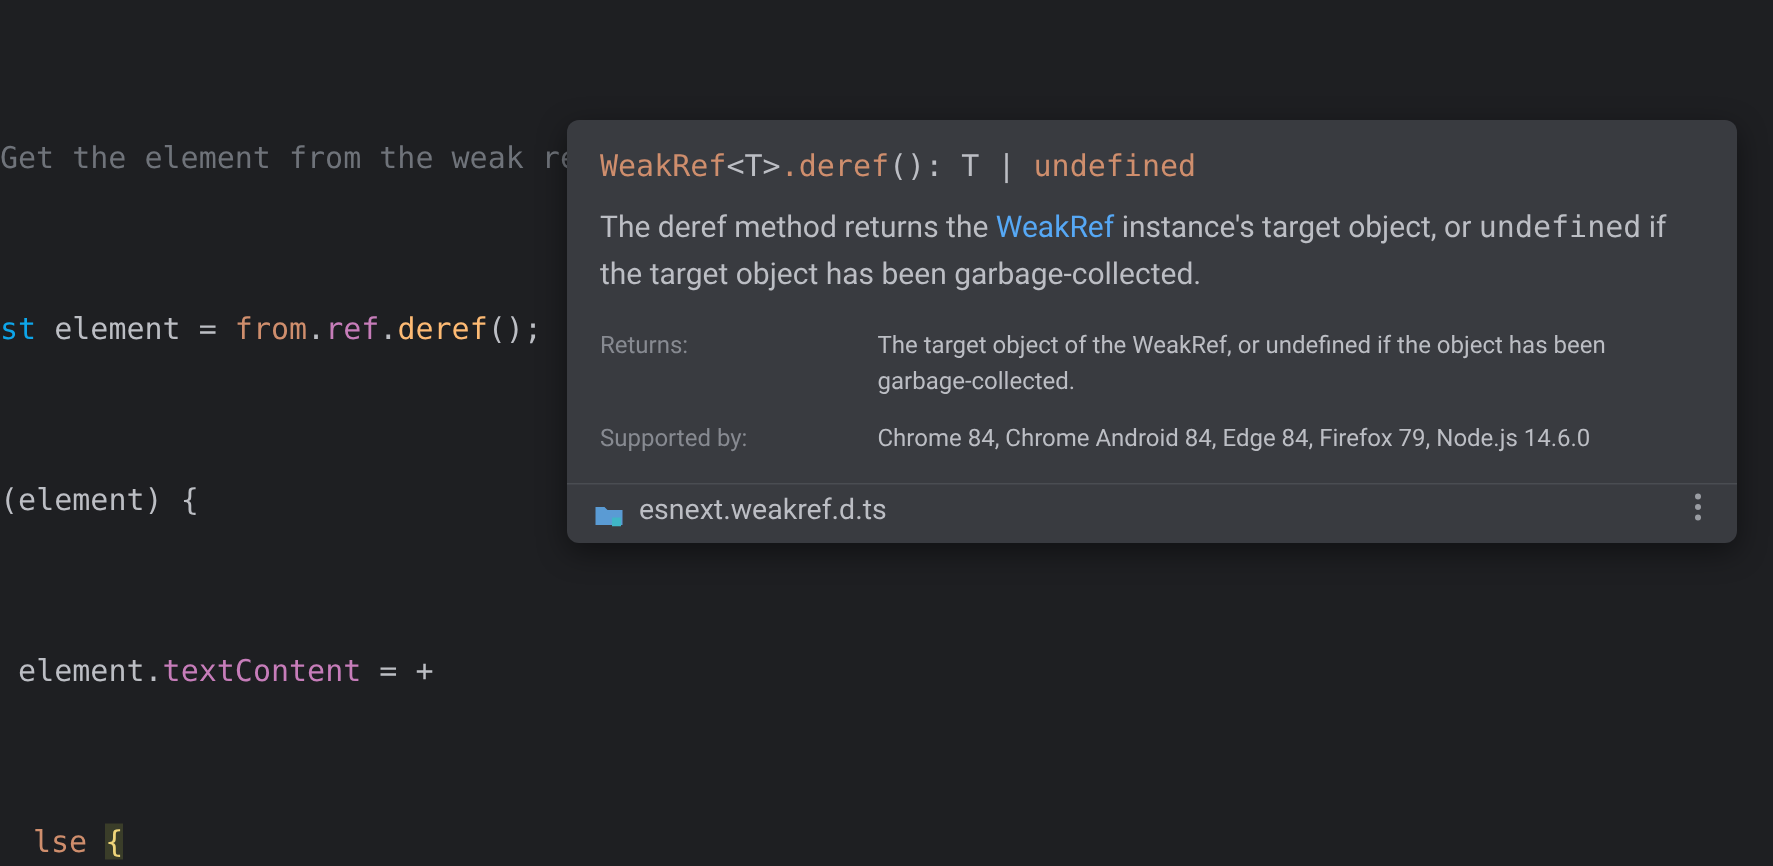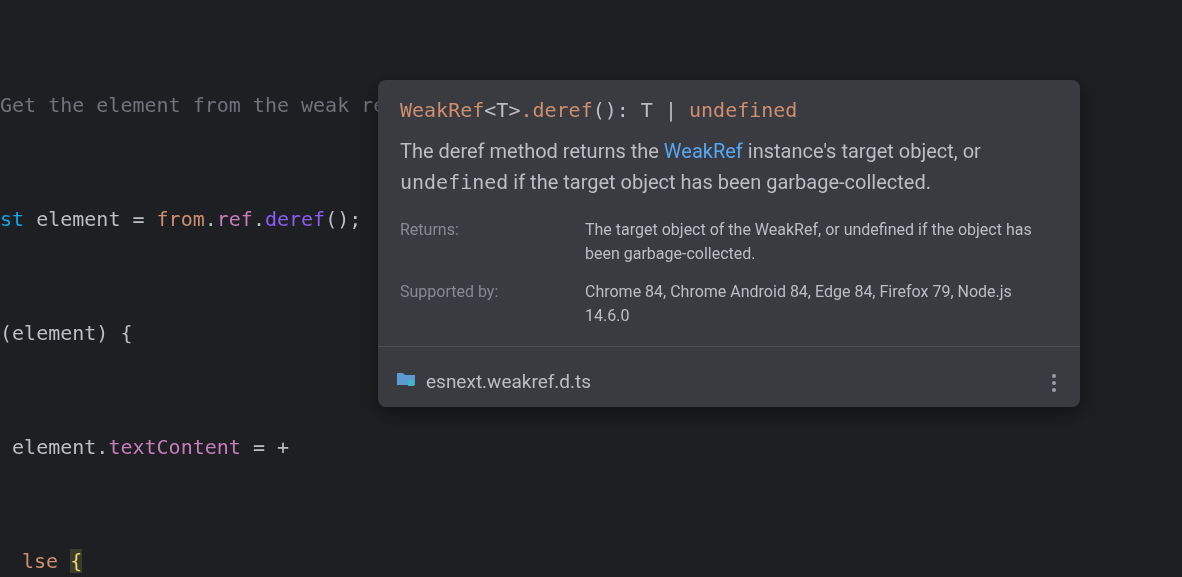--- a/index.html
+++ b/index.html
@@ -37,7 +37,7 @@
     position: absolute;
     left: 378px;
     top: 80px;
-    width: 702px;
+    width: 780px;
     background: #393b40;
     border-radius: 8px;
     box-shadow: 0 6px 20px rgba(0,0,0,0.45);

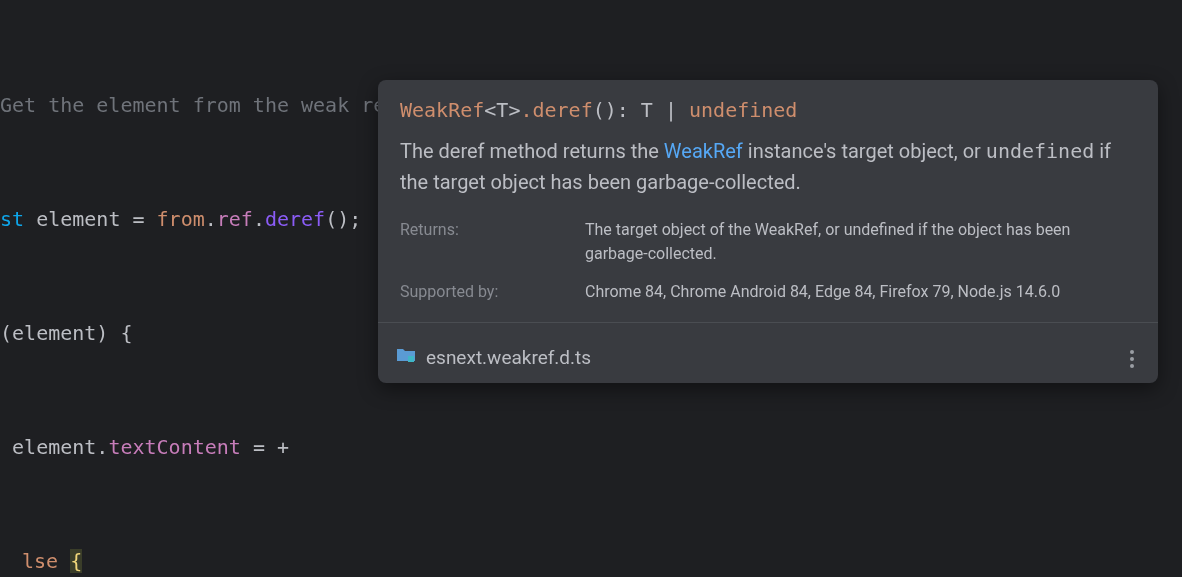--- a/index.html
+++ b/index.html
@@ -26,7 +26,7 @@
   .kw-else { color: #cf8e6d; padding-left: 22px; }
   .ident { color: #bcbec4; }
   .prop { color: #c77dba; margin-top: 36px; }
-  .method { color: #8b5cf6; }
+  .method { color: #fdba74; }
   .paren { color: #bcbec4; }
   .dot { color: #bcbec4; }
   .eq { color: #bcbec4; }

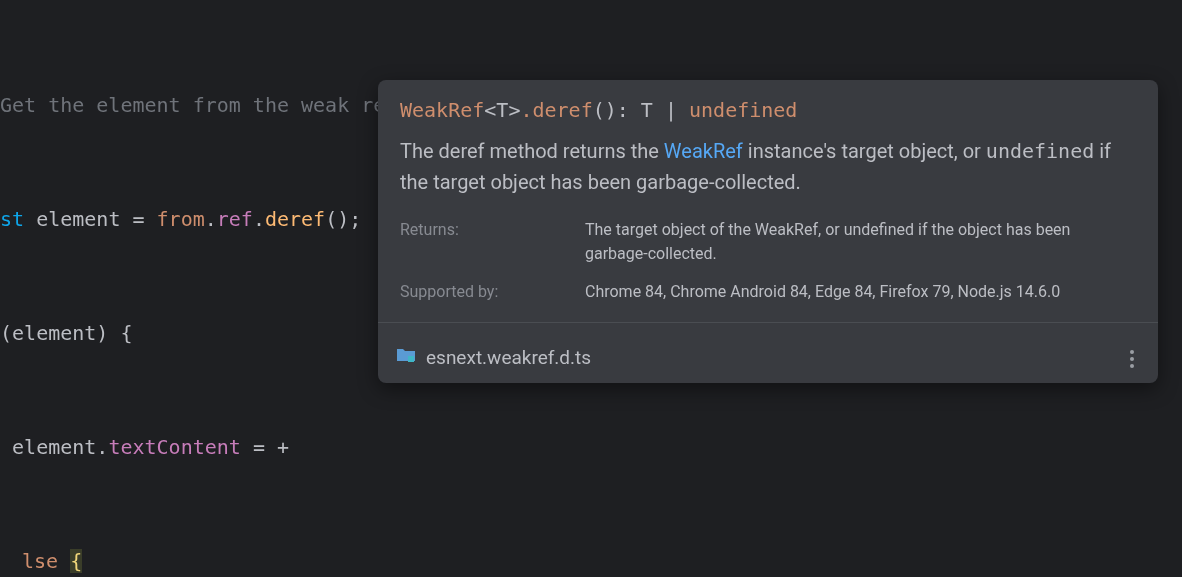--- a/index.html
+++ b/index.html
@@ -73,9 +73,9 @@
   .tt-grid .val { color: #bcbec4; }
   .tt-footer {
     border-top: 1px solid #4a4d52;
-    padding: 23px 18px 11px 18px;
+    padding: 2px 18px 11px 18px;
     display: flex;
-    align-items: flex-start;
+    align-items: flex-end;
     gap: 10px;
     font-size: 19px;
   }

